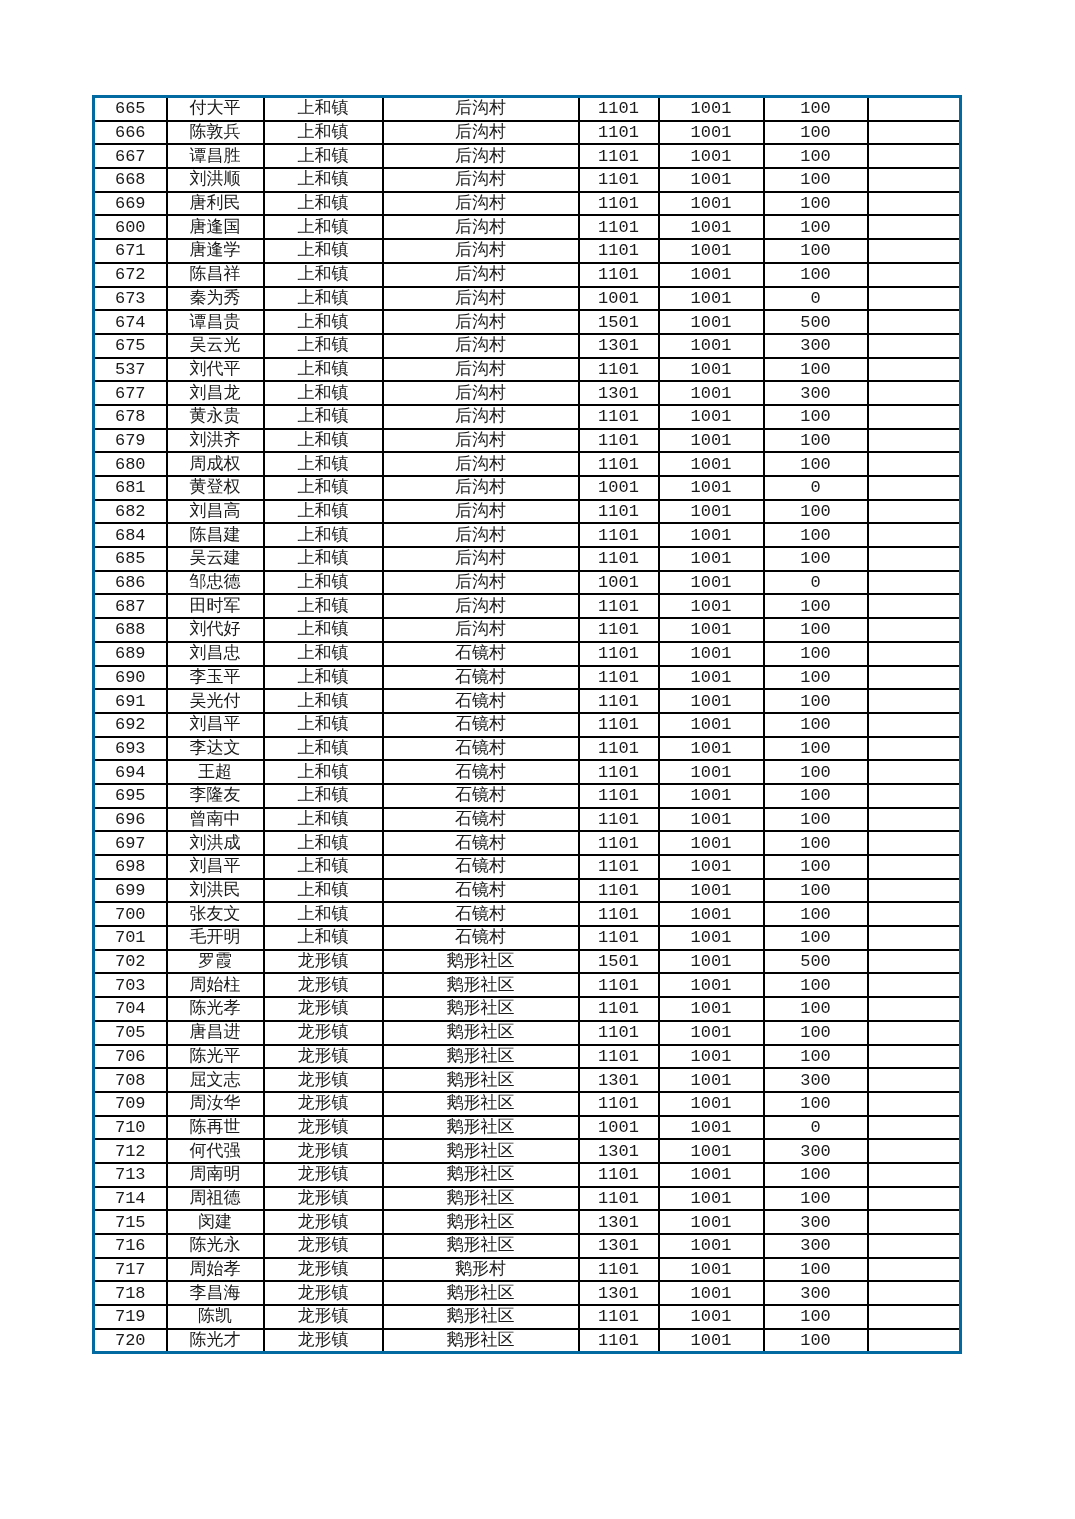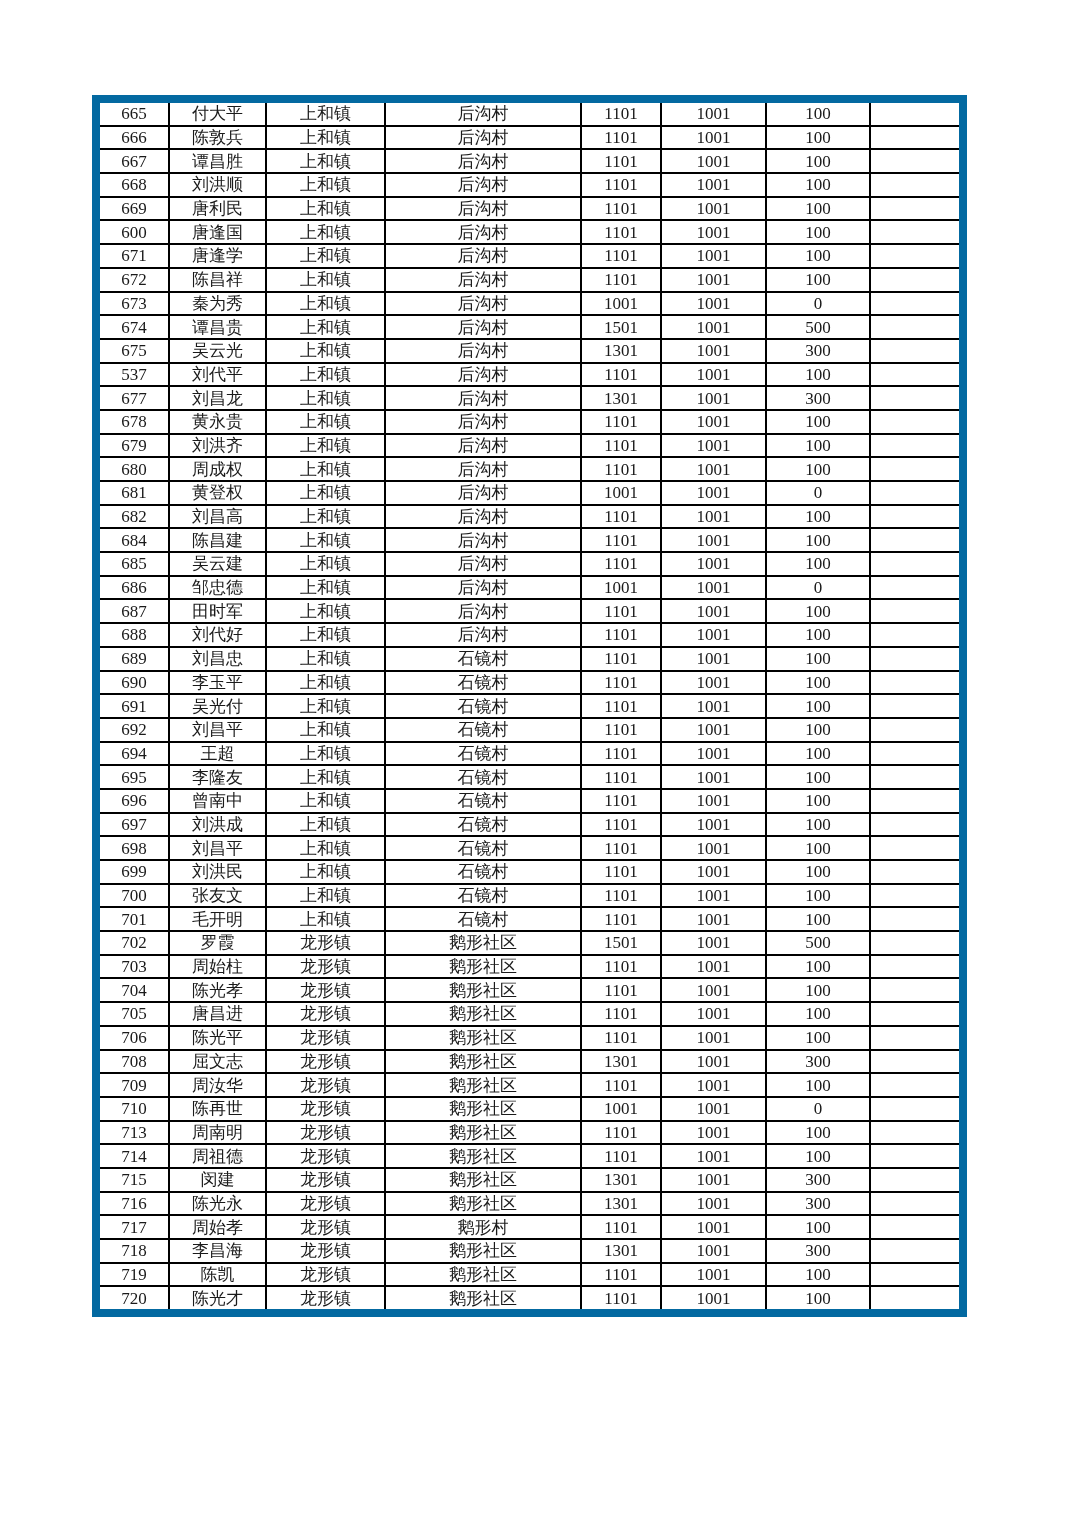--- a/index.html
+++ b/index.html
@@ -22,7 +22,8 @@
     width: 867px;
     border-collapse: collapse;
     table-layout: fixed;
-    border: 8px solid #0369a1;
+    border: 3px solid #0369a1;
+    font-family: Liberation Mono, monospace;
   }
   .sheet-table td {
     border: 2px solid #000000;

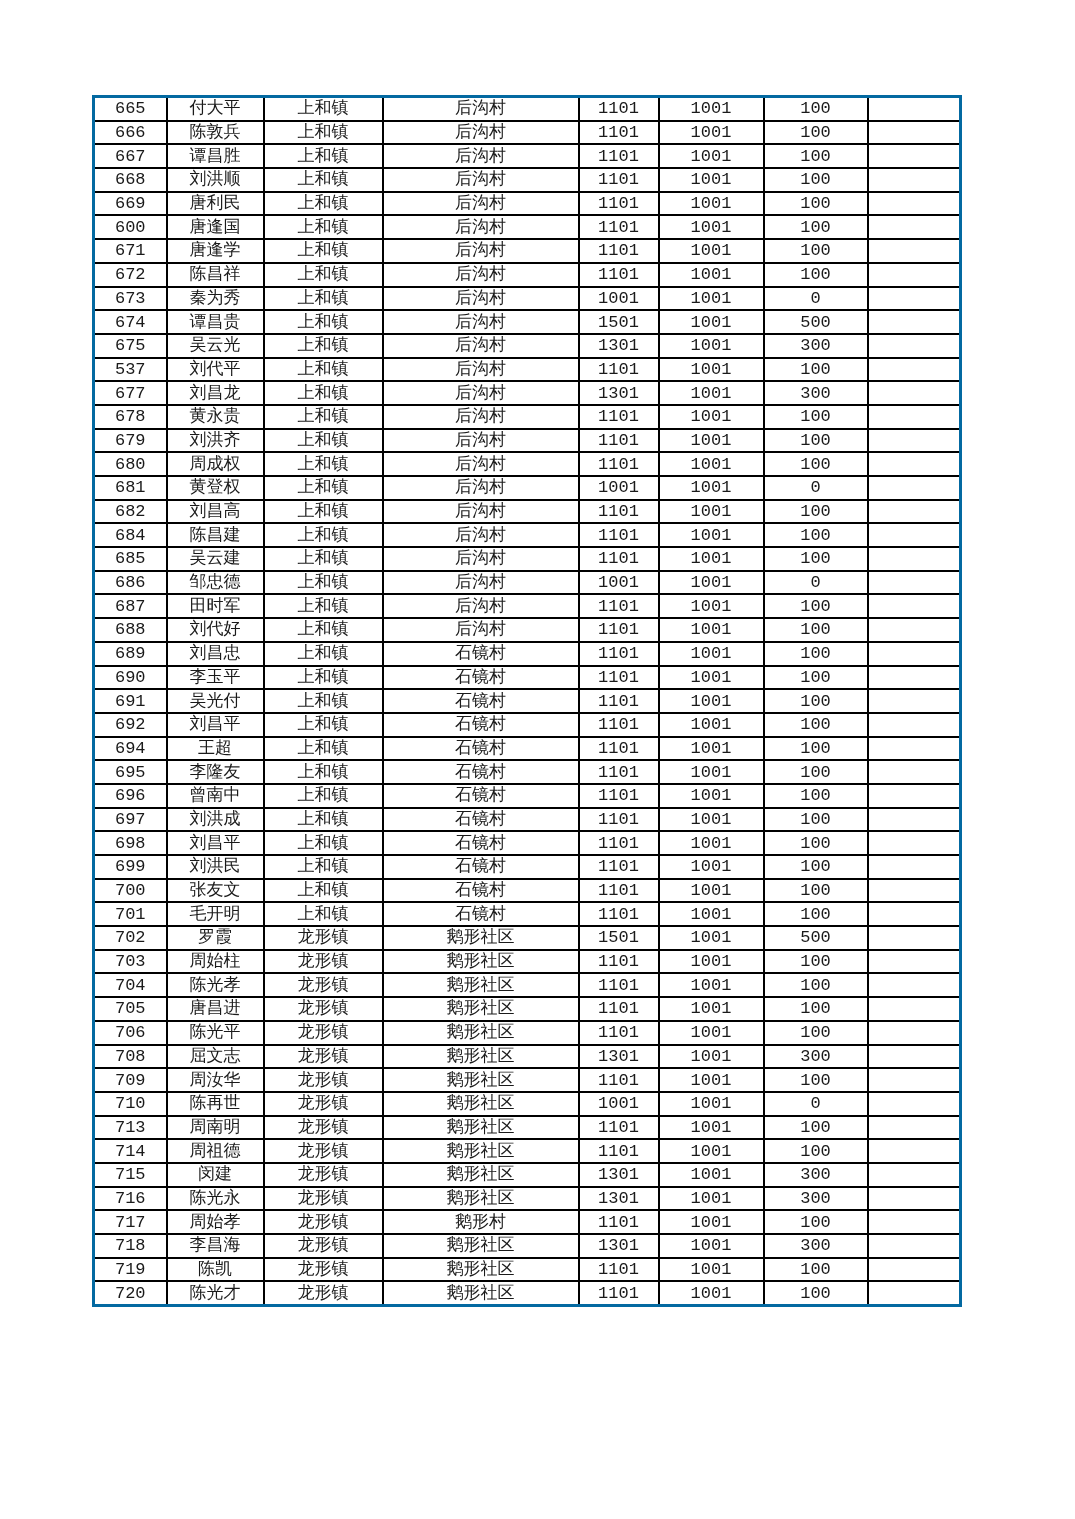--- a/index.html
+++ b/index.html
@@ -331,6 +331,16 @@
         <td></td>
       </tr>
       <tr>
+        <td>693</td>
+        <td>李达文</td>
+        <td>上和镇</td>
+        <td>石镜村</td>
+        <td>1101</td>
+        <td>1001</td>
+        <td>100</td>
+        <td></td>
+      </tr>
+      <tr>
         <td>694</td>
         <td>王超</td>
         <td>上和镇</td>

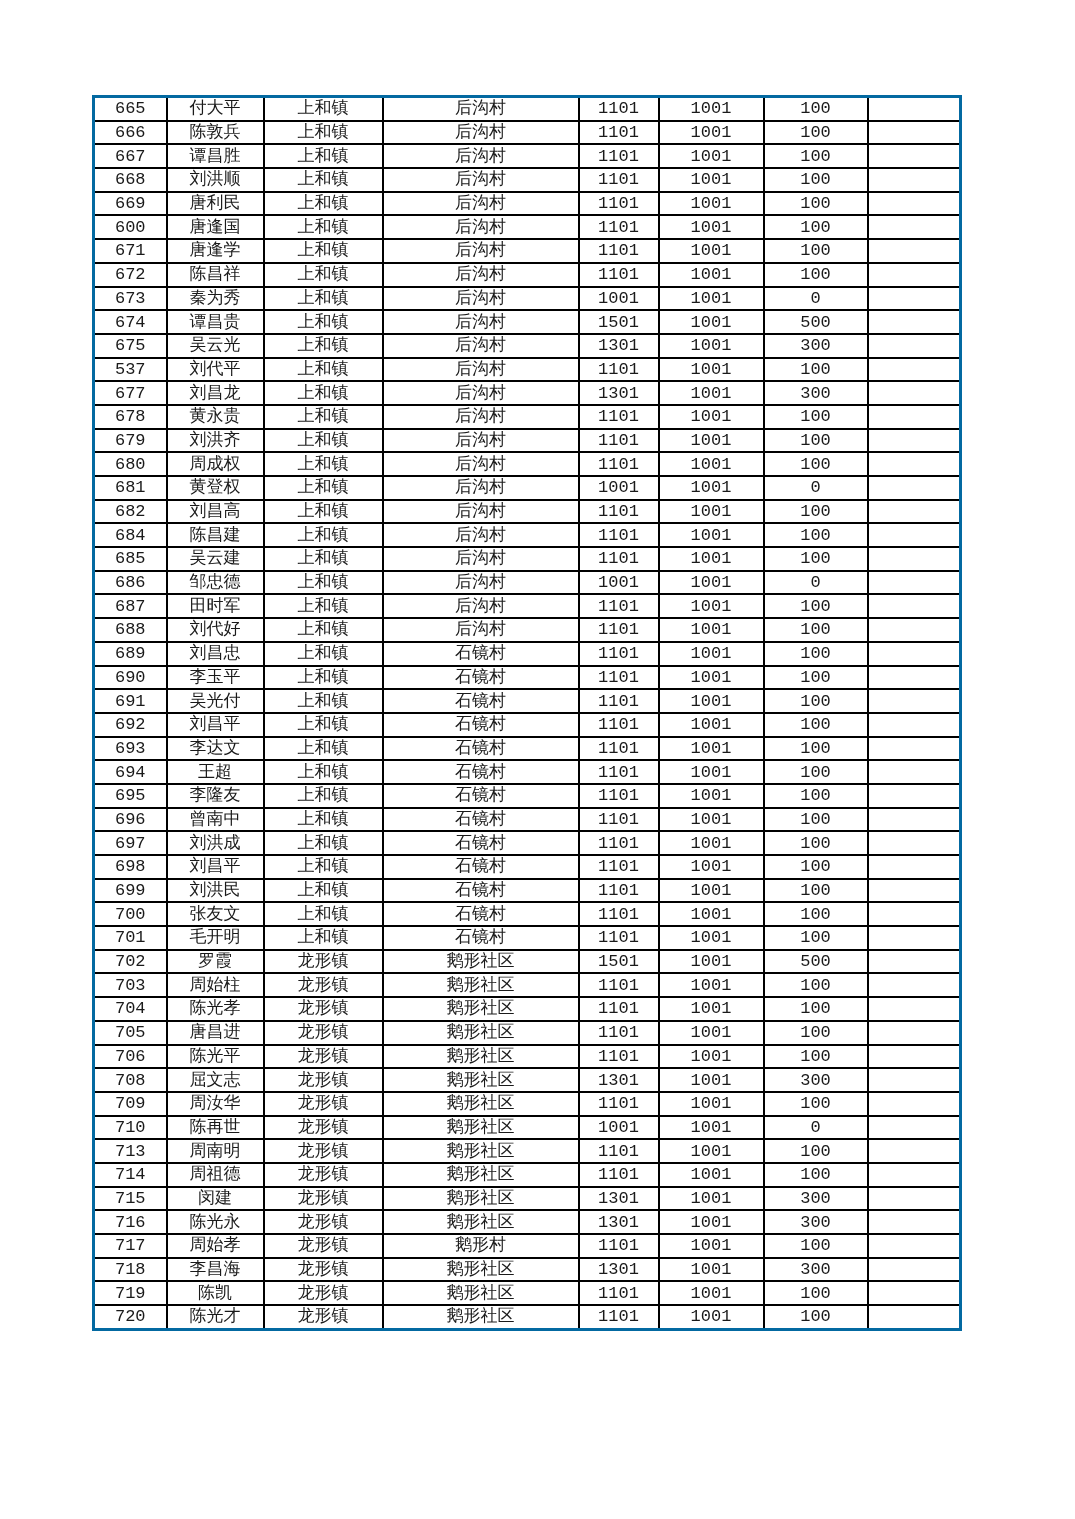--- a/index.html
+++ b/index.html
@@ -501,6 +501,16 @@
         <td></td>
       </tr>
       <tr>
+        <td>712</td>
+        <td>何代强</td>
+        <td>龙形镇</td>
+        <td>鹅形社区</td>
+        <td>1301</td>
+        <td>1001</td>
+        <td>300</td>
+        <td></td>
+      </tr>
+      <tr>
         <td>713</td>
         <td>周南明</td>
         <td>龙形镇</td>

